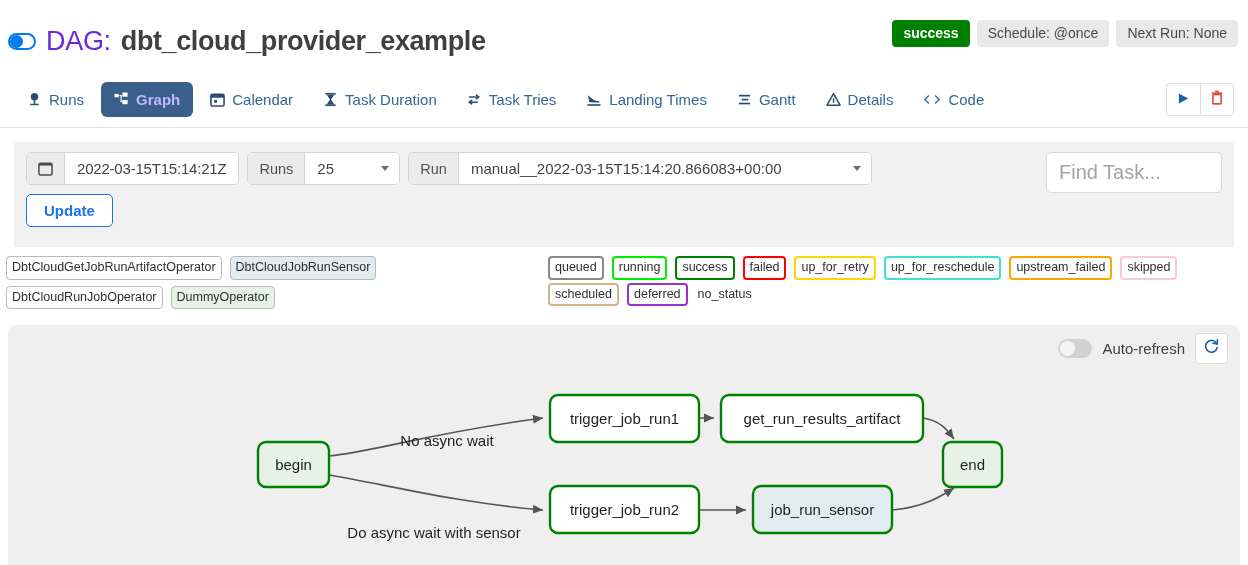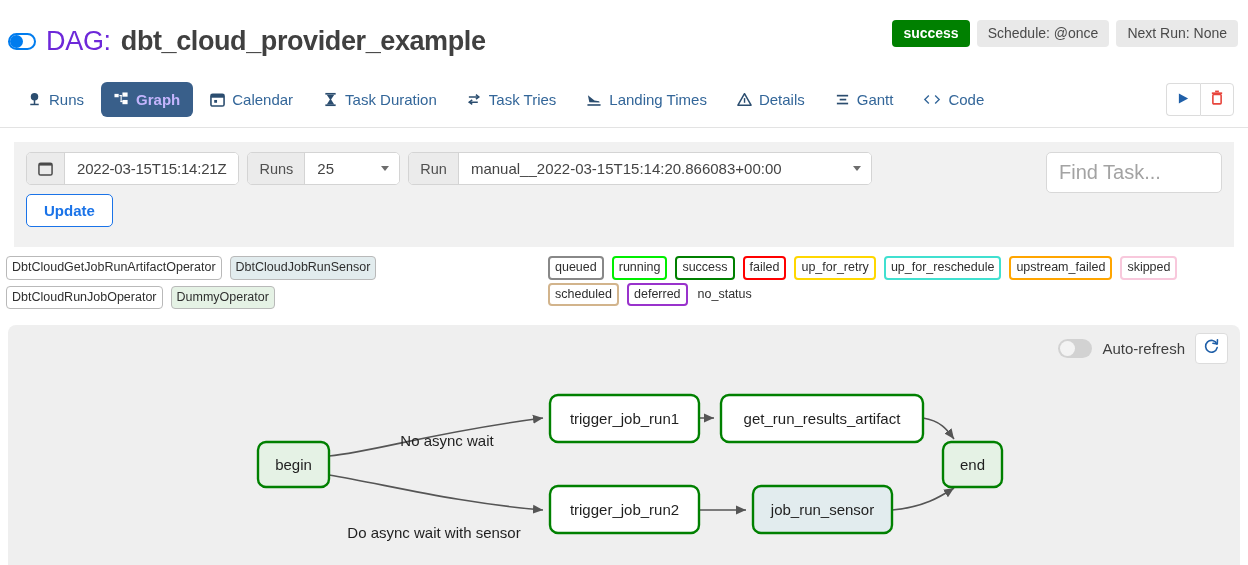--- a/index.html
+++ b/index.html
@@ -398,21 +398,21 @@
     <div class="tab">
       <span>
         <svg width="15" height="15" viewBox="0 0 16 16">
-            <path d="M8 1.8 L15 14 L1 14 Z" fill="none" stroke="#2b4d6f" stroke-width="1.6" stroke-linejoin="round"></path>
-            <rect x="7.3" y="6.5" width="1.5" height="5" fill="#2b4d6f"></rect>
-          </svg>
-      </span>
-      <span>Details</span>
-    </div>
-    <div class="tab">
-      <span>
-        <svg width="15" height="15" viewBox="0 0 16 16">
             <rect x="2" y="3" width="12" height="1.8" fill="#2b4d6f"></rect>
             <rect x="5" y="7.2" width="7" height="1.8" fill="#2b4d6f"></rect>
             <rect x="2" y="11.4" width="12" height="1.8" fill="#2b4d6f"></rect>
           </svg>
       </span>
       <span>Gantt</span>
+    </div>
+    <div class="tab">
+      <span>
+        <svg width="15" height="15" viewBox="0 0 16 16">
+            <path d="M8 1.8 L15 14 L1 14 Z" fill="none" stroke="#2b4d6f" stroke-width="1.6" stroke-linejoin="round"></path>
+            <rect x="7.3" y="6.5" width="1.5" height="5" fill="#2b4d6f"></rect>
+          </svg>
+      </span>
+      <span>Details</span>
     </div>
     <div class="tab">
       <span>

